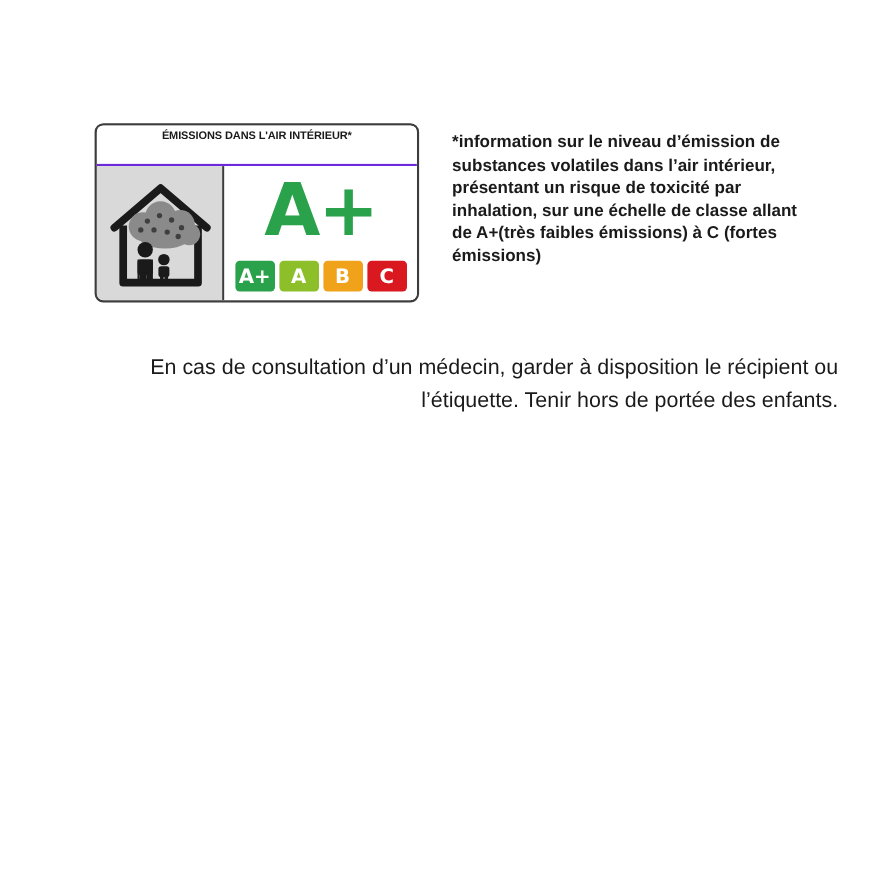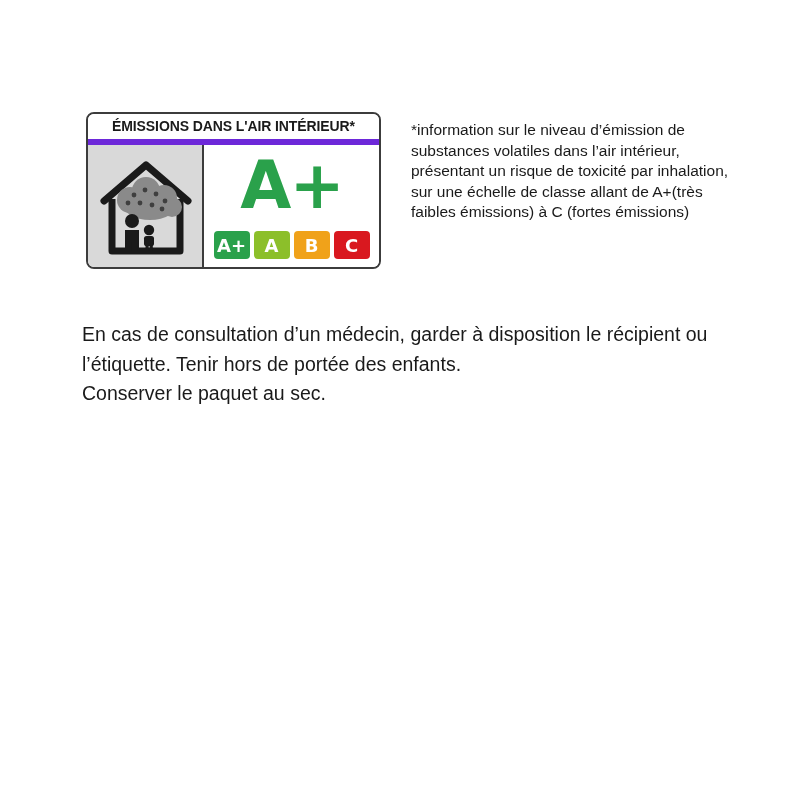--- a/index.html
+++ b/index.html
@@ -33,13 +33,13 @@
   }
 
   .label-title {
-    font-size: 14px;
+    font-size: 10px;
     font-weight: bold;
     letter-spacing: -0.1px;
     text-align: center;
-    padding: 4px 0 5px 0;
+    padding: 4px 0 20px 0;
     color: #1a1a1a;
-    border-bottom: 6px solid #6d28d9;
+    border-bottom: 2px solid #6d28d9;
     background: #ffffff;
     white-space: nowrap;
   }

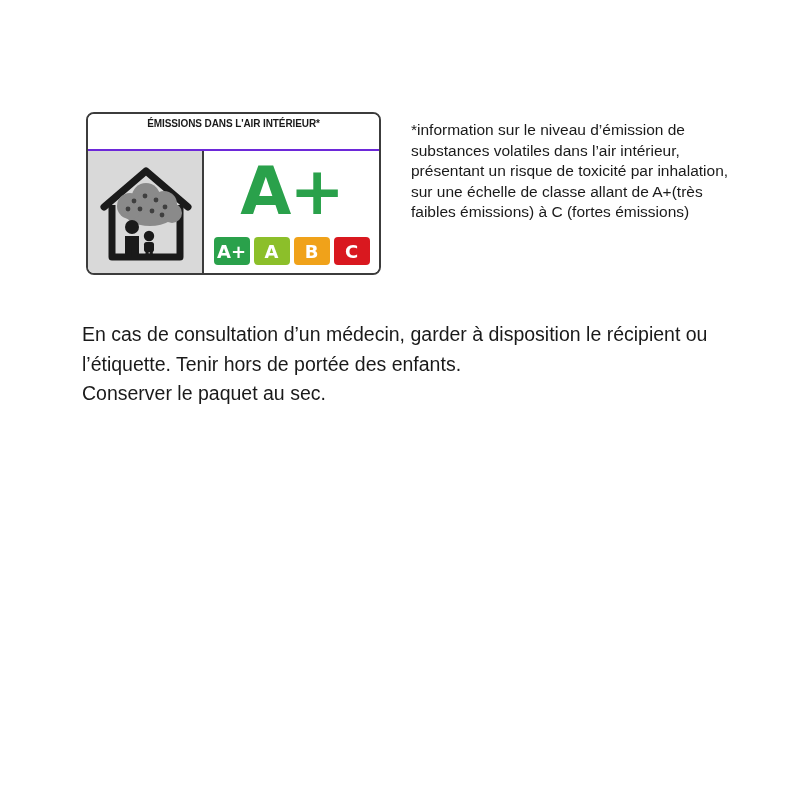--- a/index.html
+++ b/index.html
@@ -111,6 +111,7 @@
     font-size: 15.5px;
     line-height: 1.33;
     color: #1a1a1a;
+    font-weight: bold;
   }
   #footnote p { margin: 0; }
 

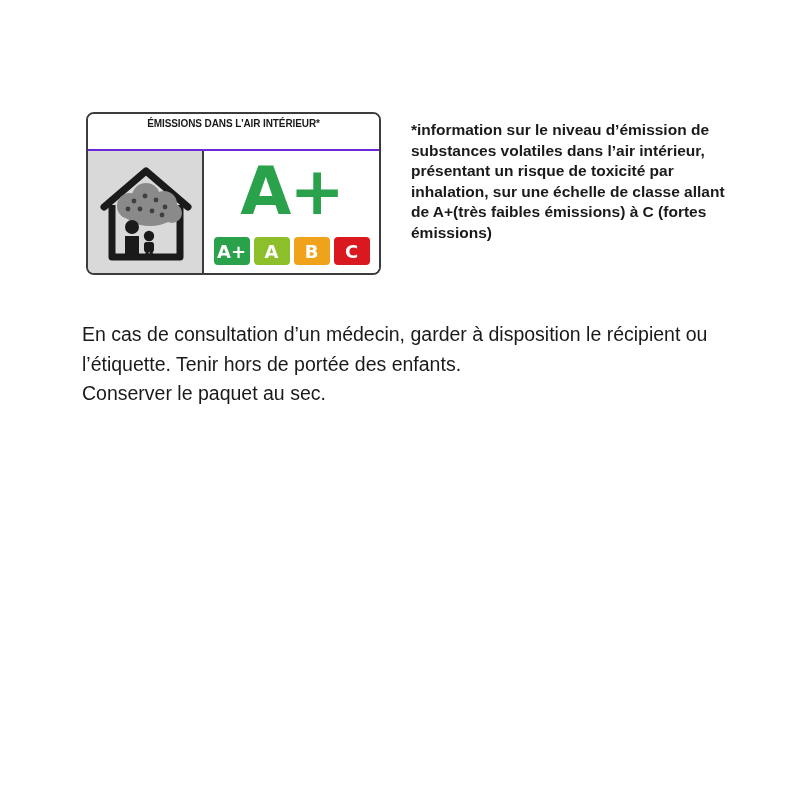--- a/index.html
+++ b/index.html
@@ -125,7 +125,7 @@
     line-height: 1.52;
     color: #1a1a1a;
   }
-  #warning p { margin: 0; }
+  #warning p { margin: 0; text-align: right; }
 </style>
 </head>
 <body>

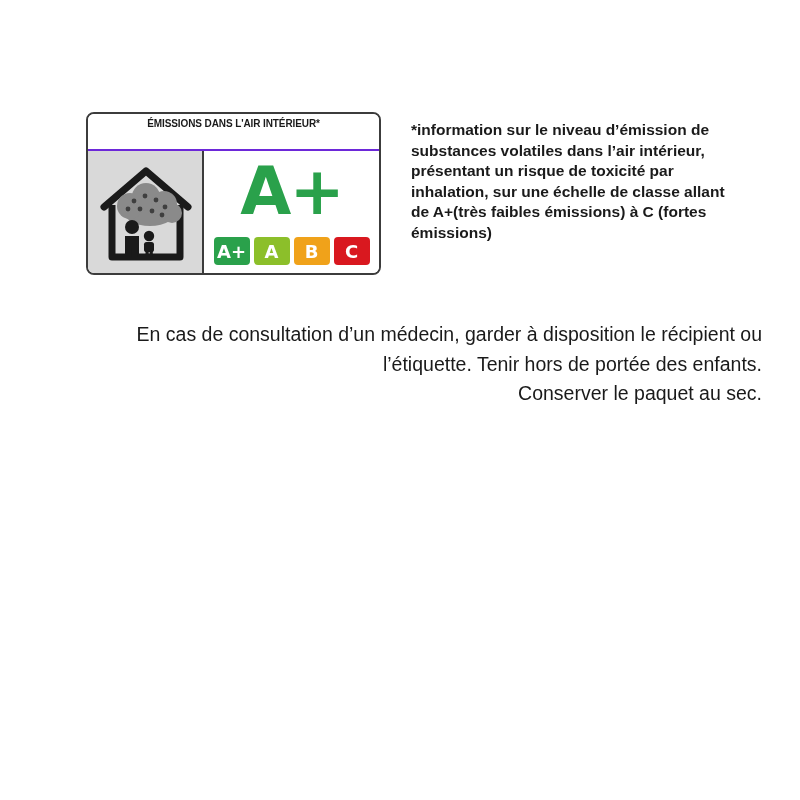--- a/index.html
+++ b/index.html
@@ -193,7 +193,6 @@
 
 <div id="warning">
   <p>En cas de consultation d’un médecin, garder à disposition le récipient ou l’étiquette. Tenir hors de portée des enfants.</p>
-  <p>Conserver le paquet au sec.</p>
 </div>
 
 </body></html>

